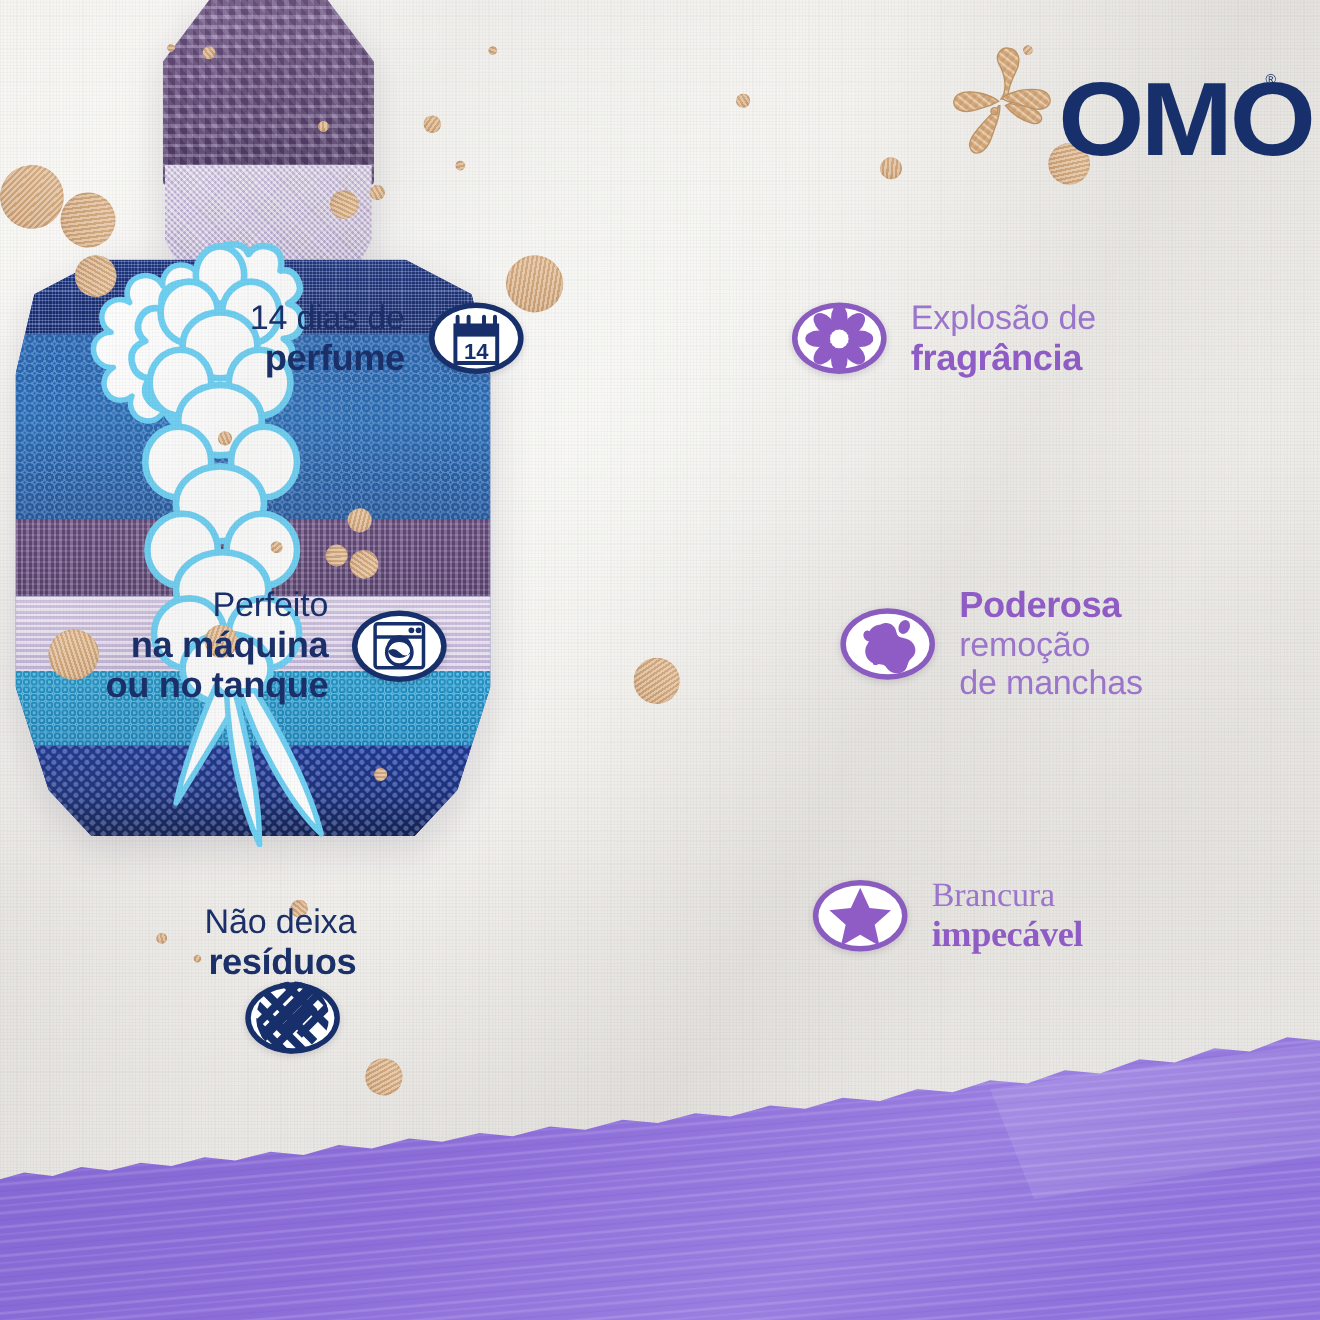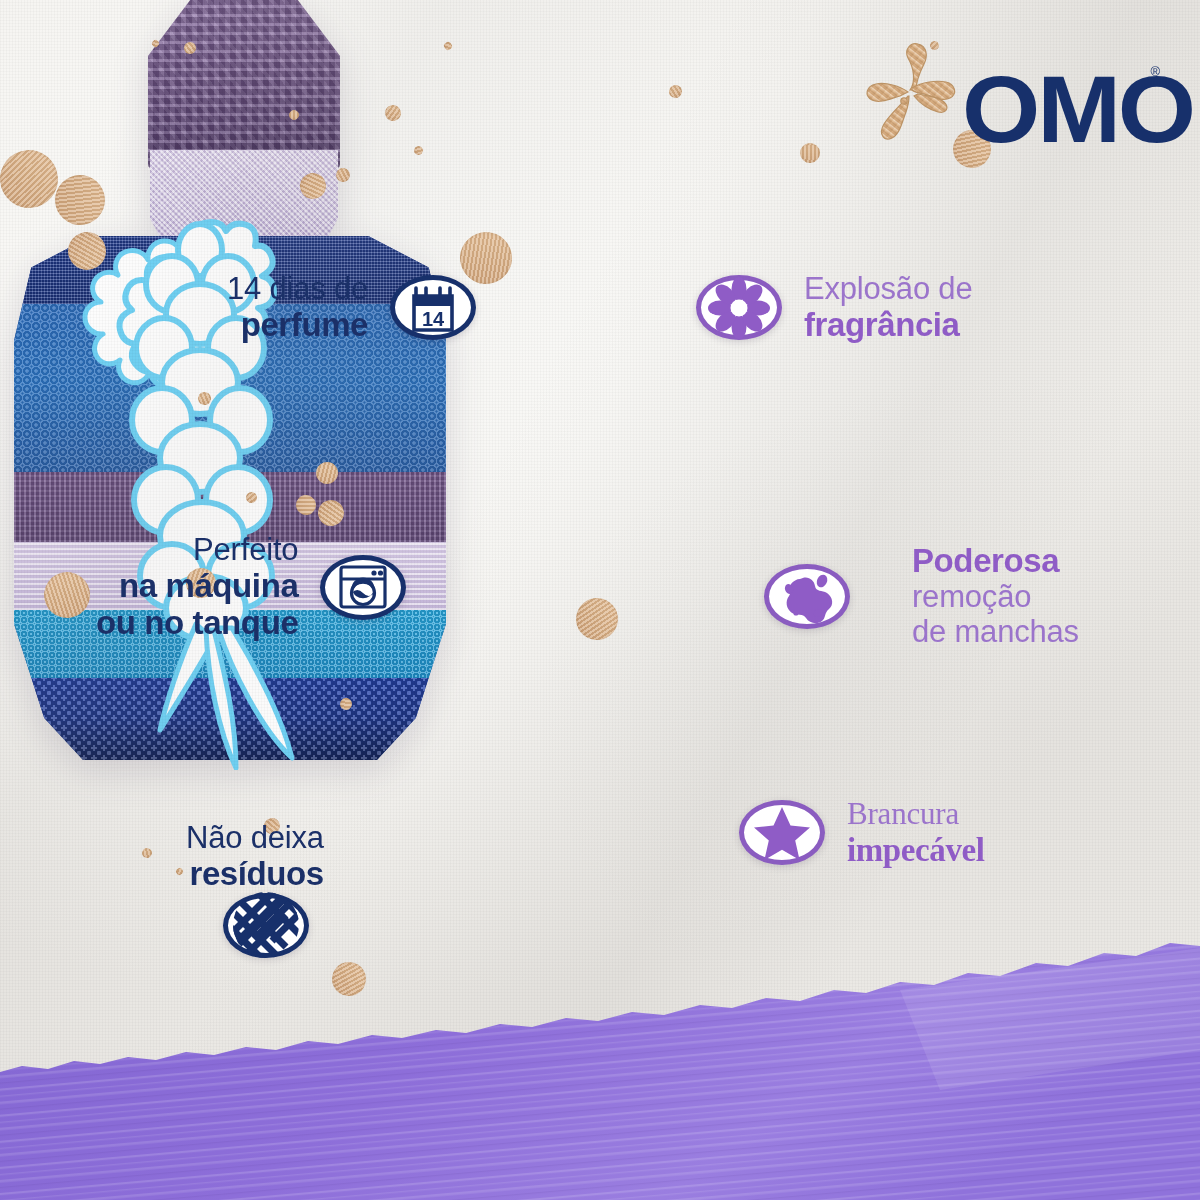--- a/index.html
+++ b/index.html
@@ -331,7 +331,7 @@
     </div>
   </div>
 
-  <div class="feature" style="left:696px; top:272px;">
+  <div class="feature" style="left:720px; top:272px;">
     <div class="badge purp">
       <div class="g">
         <svg width="62" height="62" viewBox="0 0 62 62">

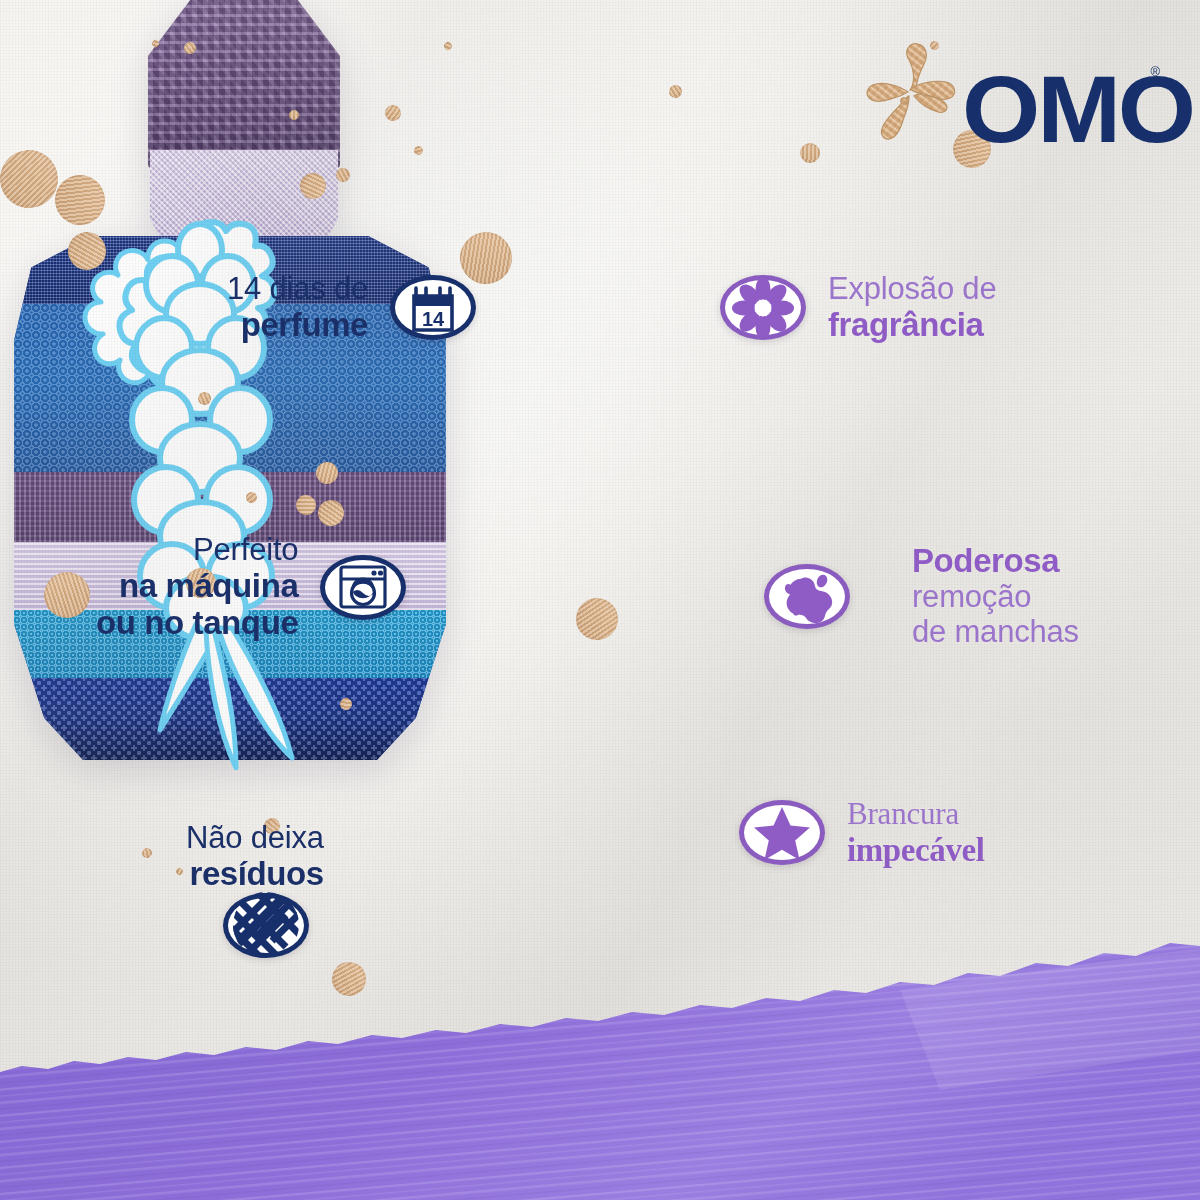--- a/index.html
+++ b/index.html
@@ -380,7 +380,7 @@
     </div>
   </div>
 
-  <div class="feature" style="left:764px; top:543px;gap:40px;">
+  <div class="feature" style="left:764px; top:532px;">
     <div class="badge purp">
       <div class="g">
         <svg width="62" height="62" viewBox="0 0 62 62">

